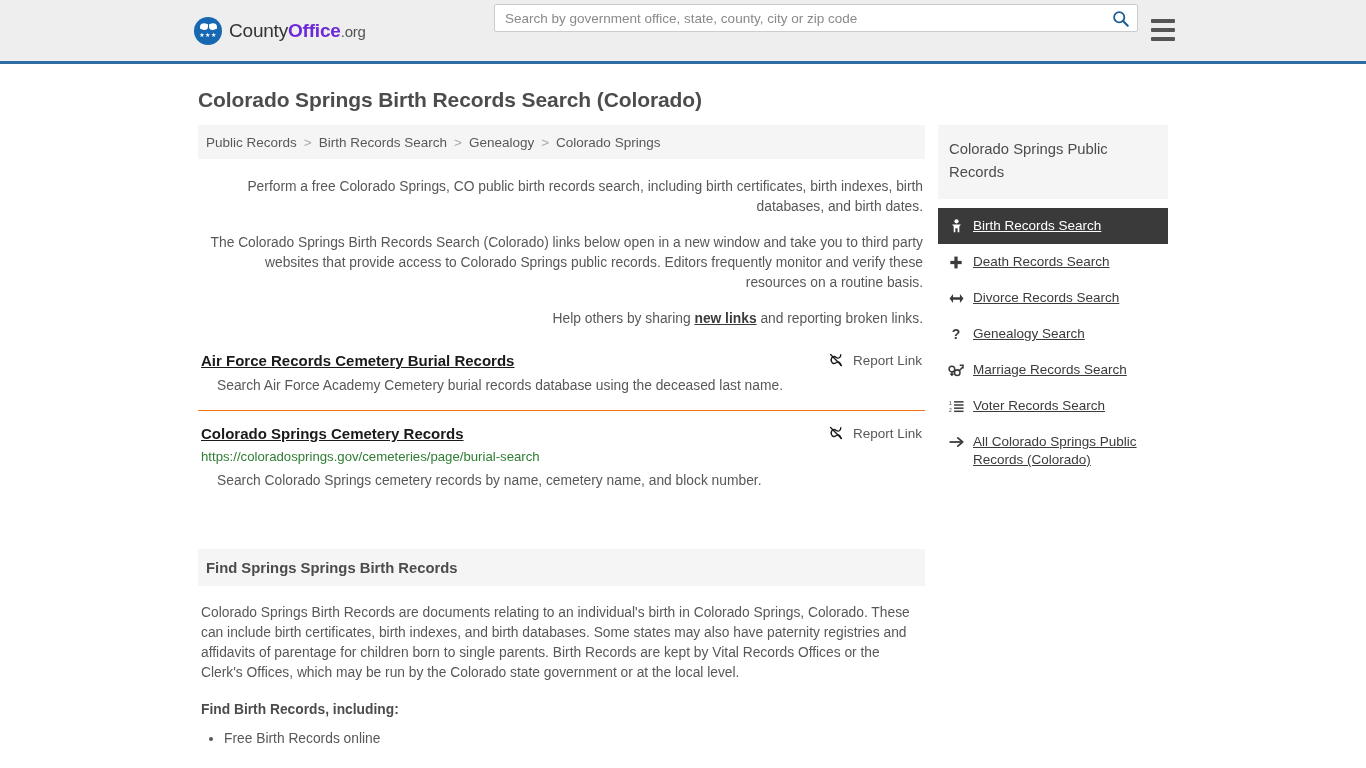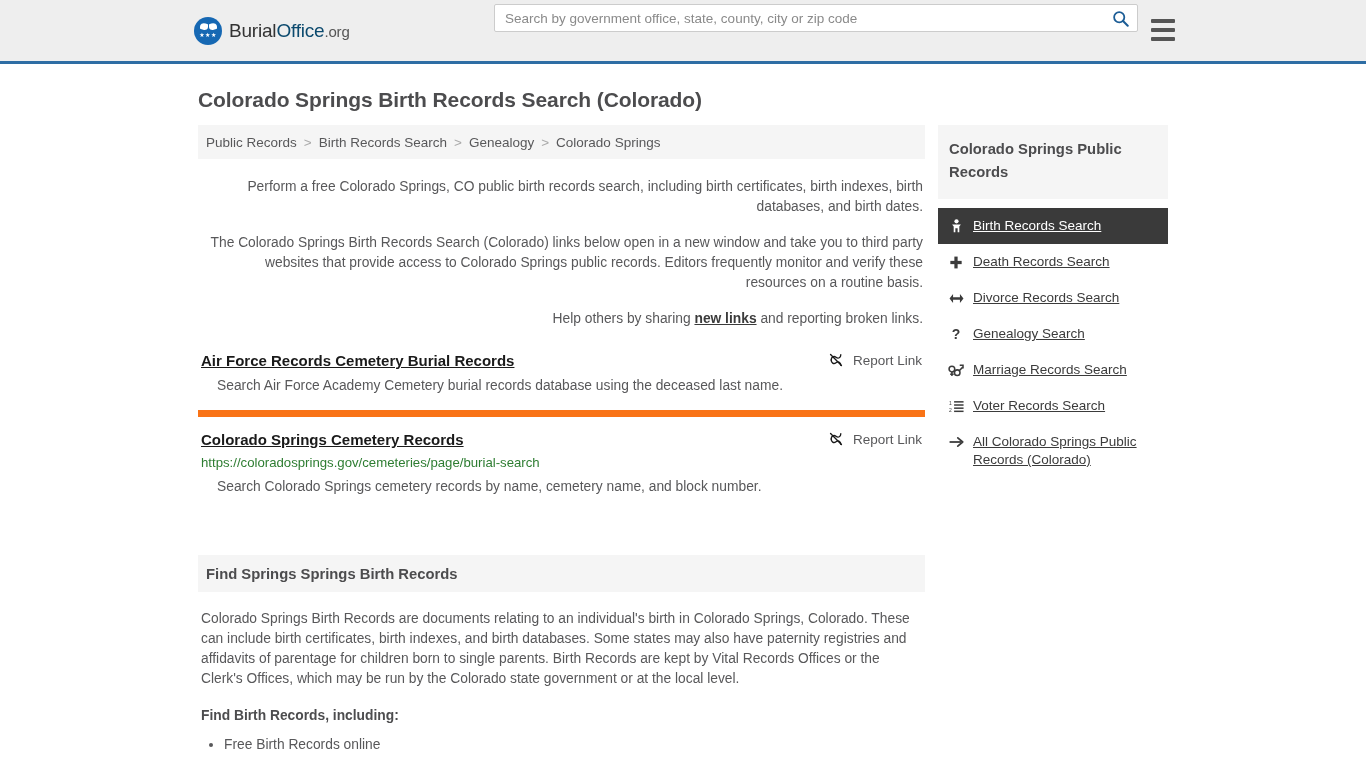--- a/index.html
+++ b/index.html
@@ -328,7 +328,7 @@
       <span class="bird"></span>
       <span class="stars">★★★</span>
     </span>
-    <span class="logo-text"><span class="n">Burial</span><span class="b">Office</span><span class="tld">.org</span></span>
+    <span class="logo-text"><span class="n">County</span><span class="b">Office</span><span class="tld">.org</span></span>
   </a>
 
   <div class="search-wrap">

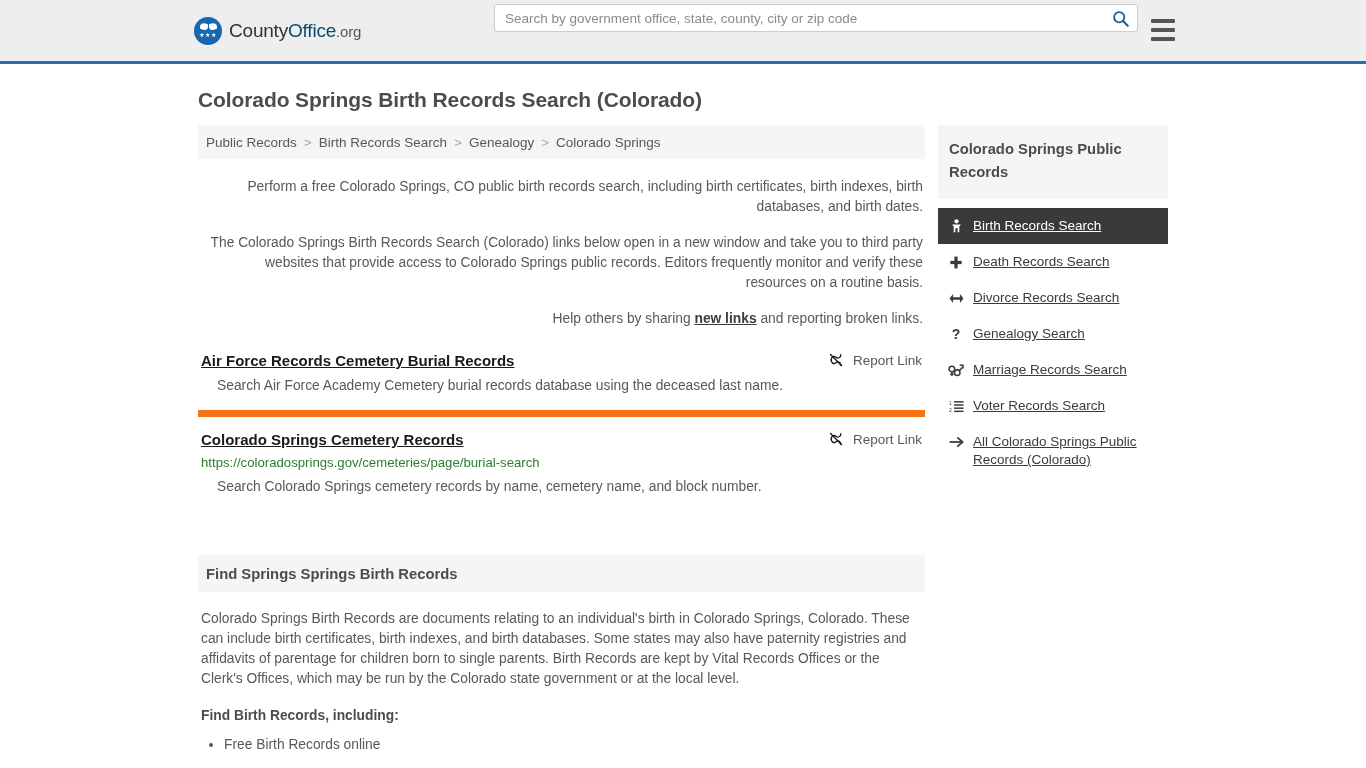--- a/index.html
+++ b/index.html
@@ -79,7 +79,7 @@
     letter-spacing: -0.2px;
     white-space: nowrap;
   }
-  .logo-text .b { color: #0c4a6e; font-weight: normal; }
+  .logo-text .b { color: #6d28d9; font-weight: bold; }
   .logo-text .n { font-weight: normal; }
   .logo-text .tld { font-size: 15px; color: #555555; }
 

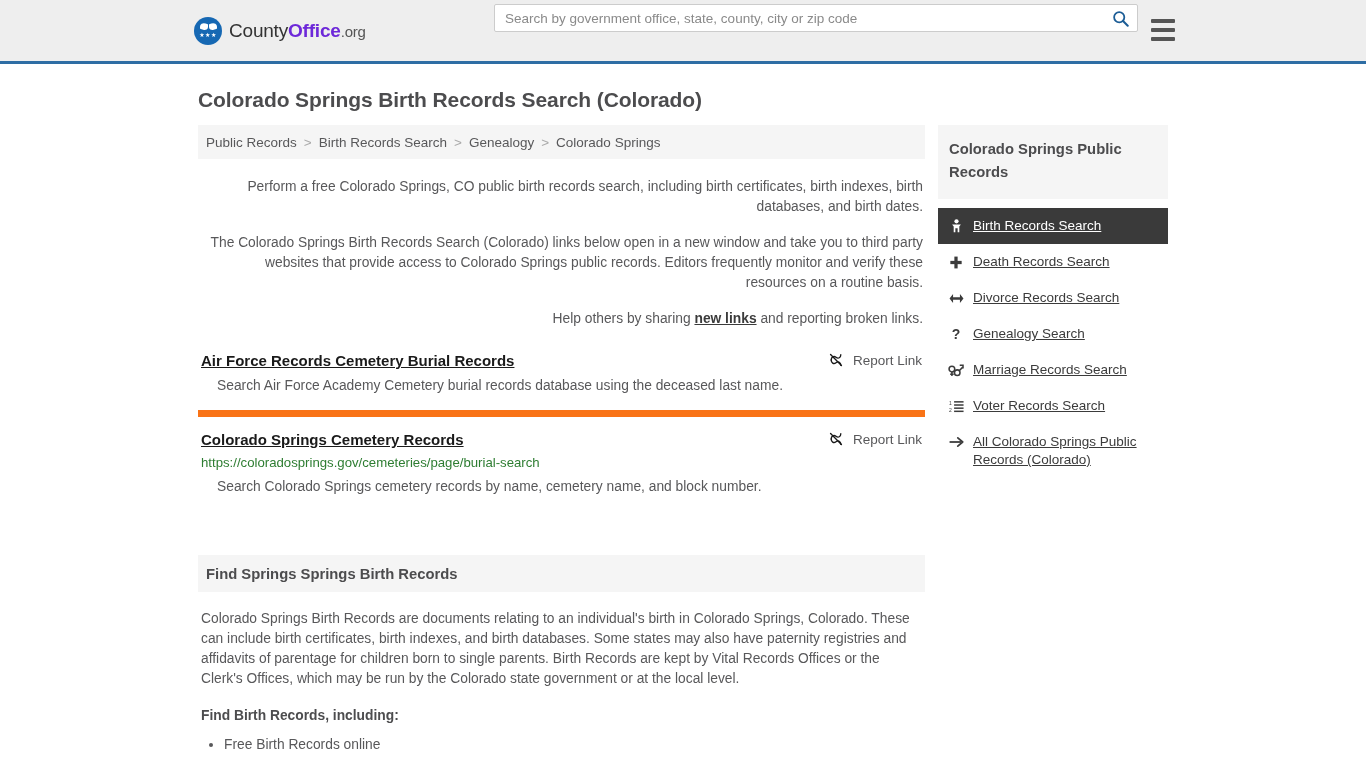--- a/index.html
+++ b/index.html
@@ -284,7 +284,7 @@
   .side-head h3 {
     margin: 0;
     font-size: 14.8px;
-    font-weight: bold;
+    font-weight: normal;
     color: #4c4c4e;
     line-height: 23px;
   }

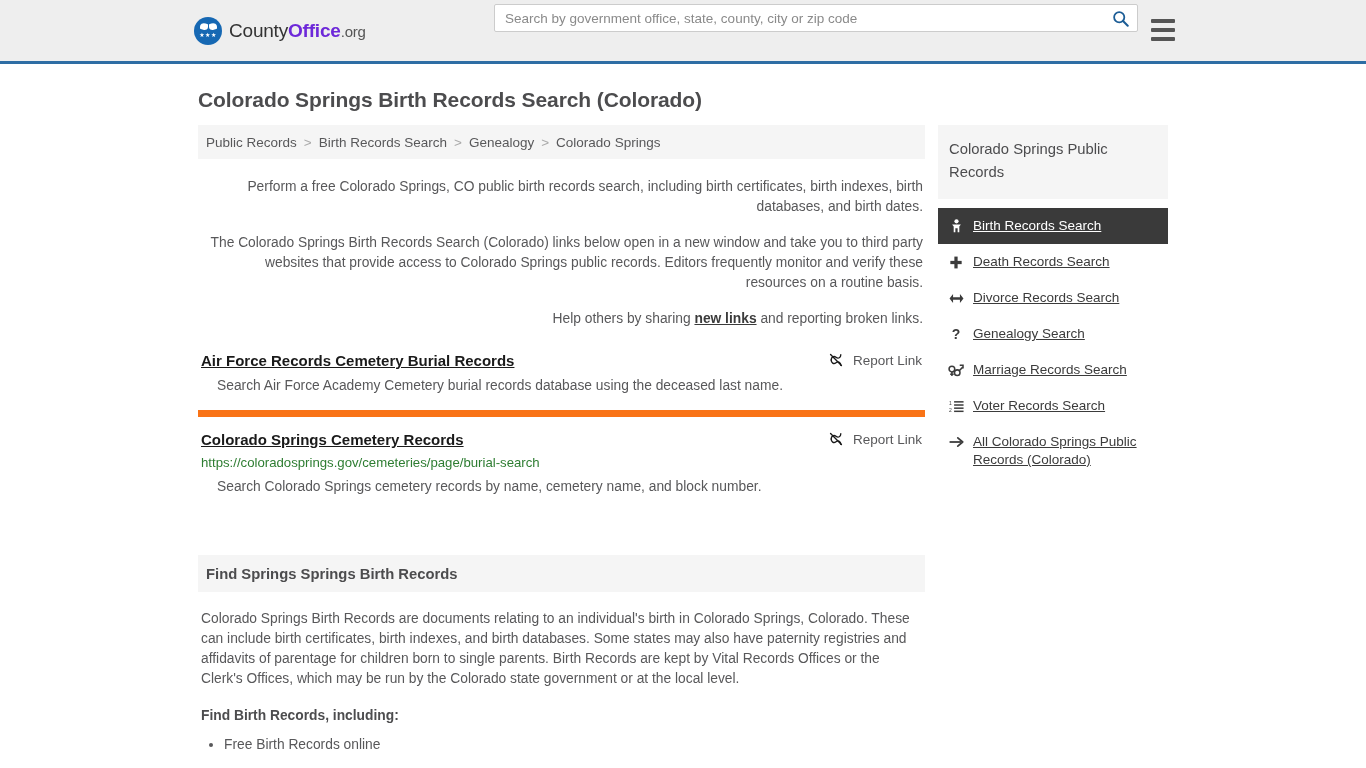--- a/index.html
+++ b/index.html
@@ -196,7 +196,7 @@
     padding: 0 3px 14px 3px;
   }
   .result + .result {
-    border-top: 7px solid #f97316;
+    border-top: 1px solid #f97316;
     padding-top: 13px;
   }
   .result-head {

